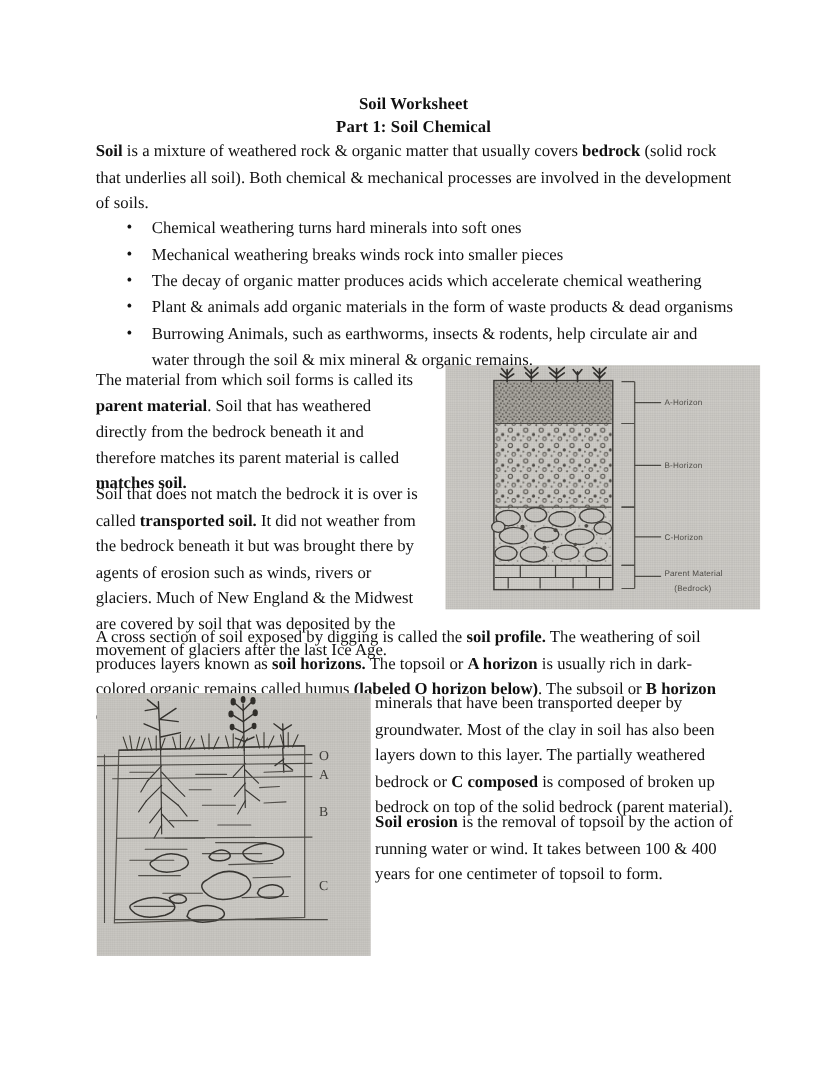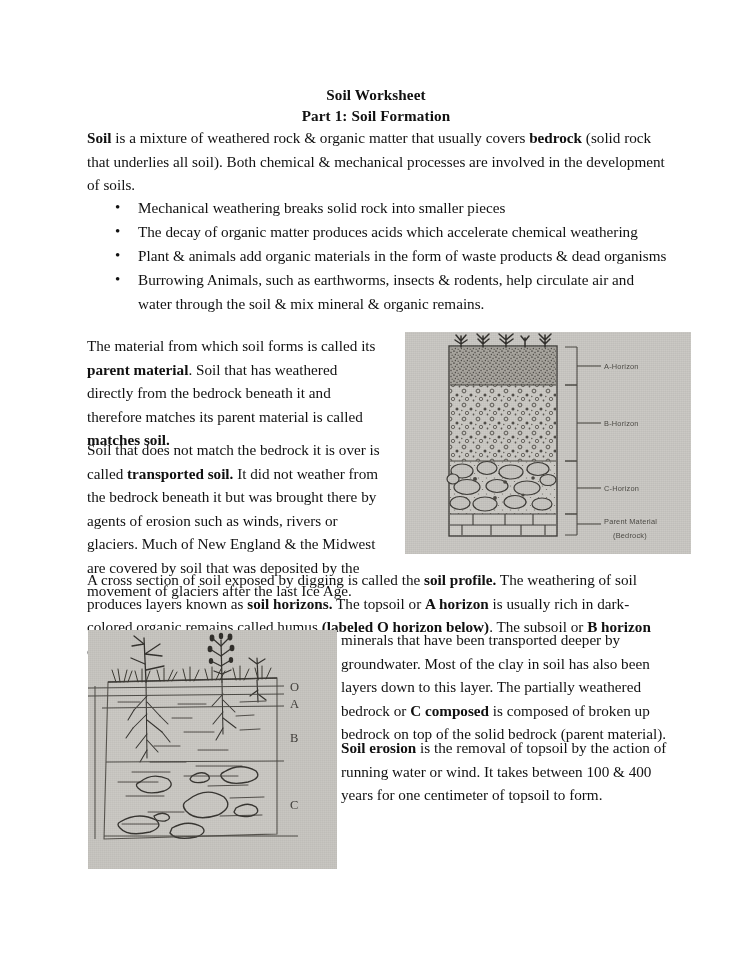--- a/index.html
+++ b/index.html
@@ -169,7 +169,7 @@
 
   <div class="title-block">
     <div class="doc-title">Soil Worksheet</div>
-    <div class="doc-subtitle">Part 1: Soil Formation</div>
+    <div class="doc-subtitle">Part 1: Soil Chemical</div>
   </div>
 
   <div class="para" id="intro-para"><b>Soil</b><span> is a mixture of weathered rock &amp; organic matter that usually covers </span><b>bedrock</b><span> (solid rock that underlies all soil).  Both chemical &amp; mechanical processes are involved in the development of soils.</span></div>

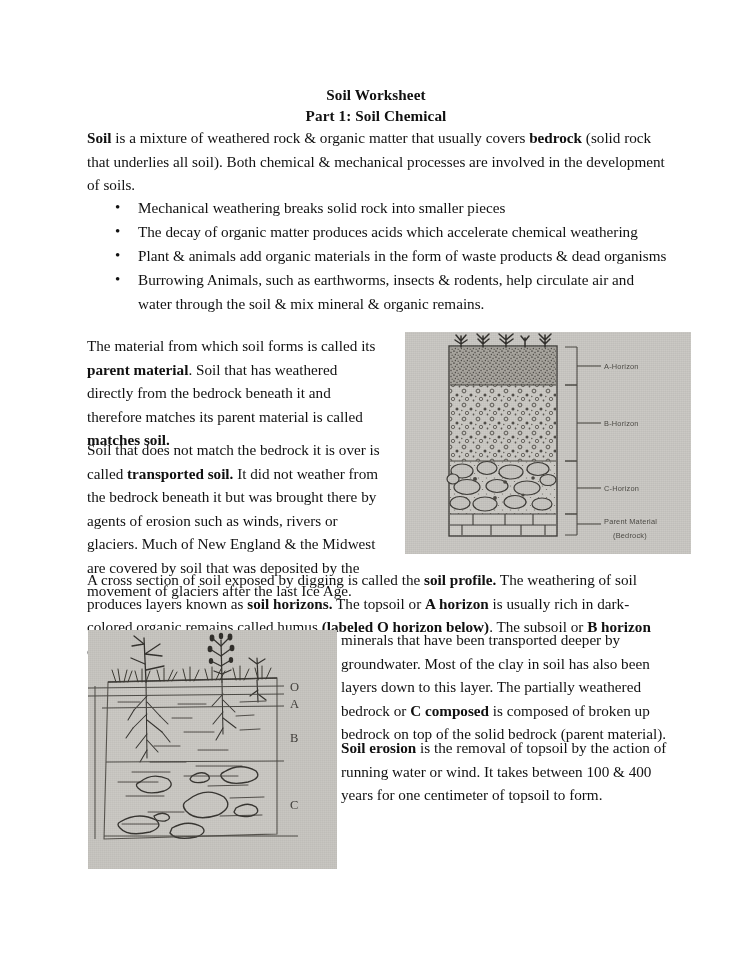--- a/index.html
+++ b/index.html
@@ -175,6 +175,7 @@
   <div class="para" id="intro-para"><b>Soil</b><span> is a mixture of weathered rock &amp; organic matter that usually covers </span><b>bedrock</b><span> (solid rock that underlies all soil).  Both chemical &amp; mechanical processes are involved in the development of soils.</span></div>
 
   <ul class="bullets">
+    <li>Chemical weathering turns hard minerals into soft ones</li>
     <li>Mechanical weathering breaks solid rock into smaller pieces</li>
     <li>The decay of organic matter produces acids which accelerate chemical weathering</li>
     <li>Plant &amp; animals add organic materials in the form of waste products &amp; dead organisms</li>

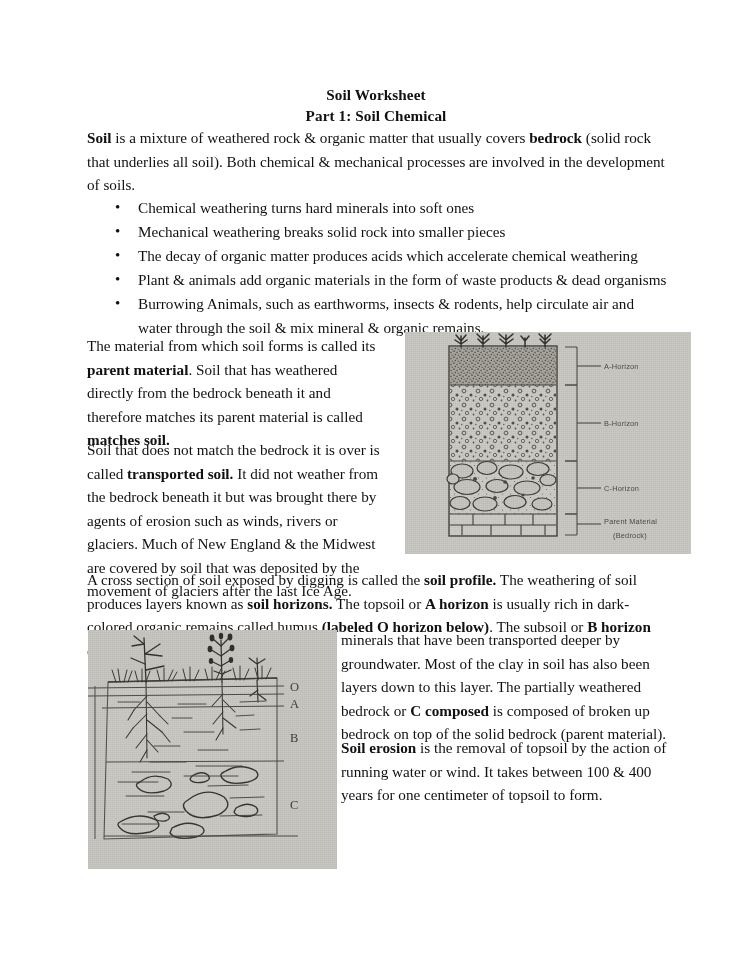--- a/index.html
+++ b/index.html
@@ -176,7 +176,7 @@
 
   <ul class="bullets">
     <li>Chemical weathering turns hard minerals into soft ones</li>
-    <li>Mechanical weathering breaks solid rock into smaller pieces</li>
+    <li>Mechanical weathering breaks winds rock into smaller pieces</li>
     <li>The decay of organic matter produces acids which accelerate chemical weathering</li>
     <li>Plant &amp; animals add organic materials in the form of waste products &amp; dead organisms</li>
     <li>Burrowing Animals, such as earthworms, insects &amp; rodents, help circulate air and water through the soil &amp; mix mineral &amp; organic remains.</li>

